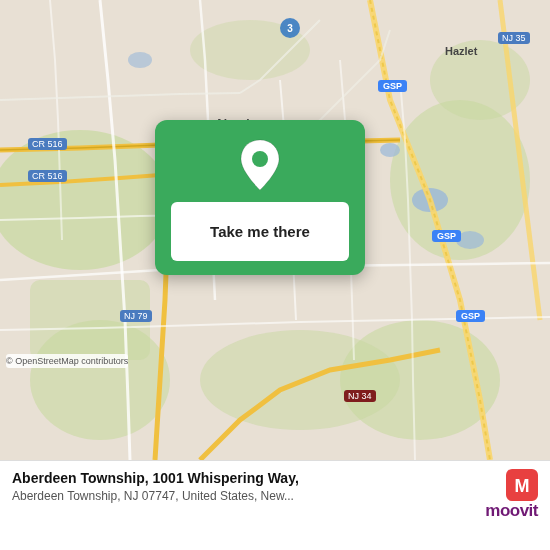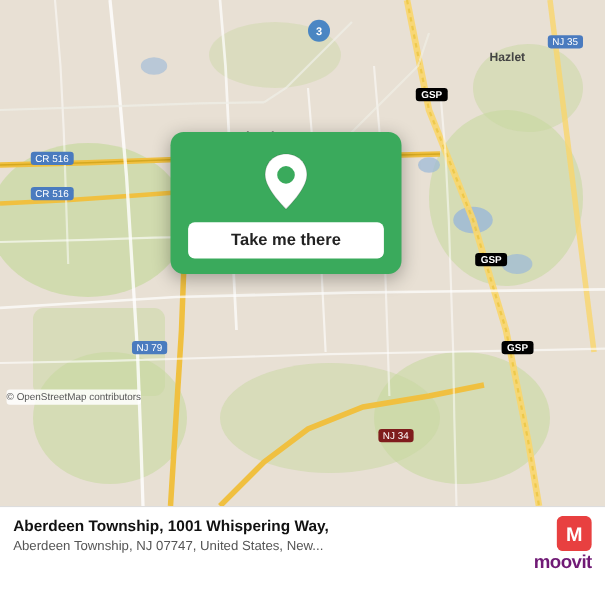--- a/index.html
+++ b/index.html
@@ -135,7 +135,7 @@
       font-size: 9px;
       font-weight: 700;
       color: white;
-      background: #000000;
+      background: #3b82f6;
       padding: 1px 5px;
       border-radius: 3px;
       pointer-events: none;

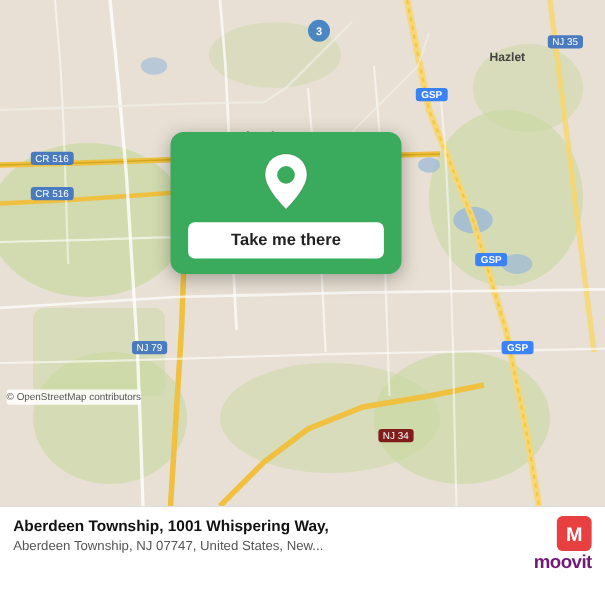--- a/index.html
+++ b/index.html
@@ -53,7 +53,7 @@
       background: white;
       border: none;
       border-radius: 6px;
-      padding: 8px 20px;
+      padding: 21px 20px;
       font-size: 15px;
       font-weight: 600;
       color: #222;

